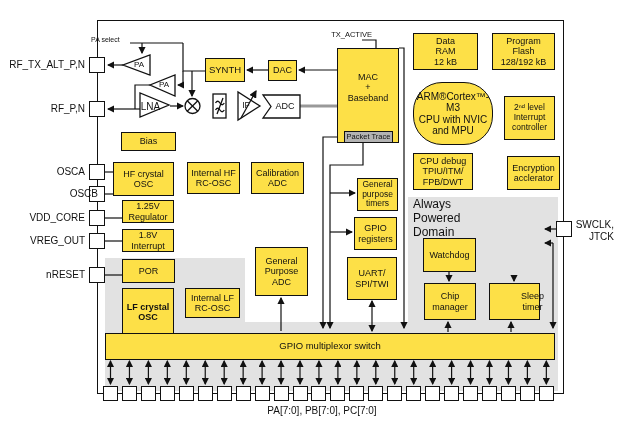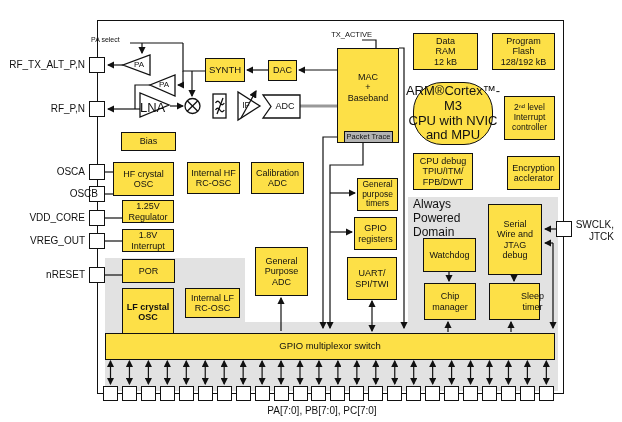--- a/index.html
+++ b/index.html
@@ -158,7 +158,7 @@
   <div class="blk" style="left:492px;top:33px;width:63px;height:37px;">Program
 Flash
 128/192 kB</div>
-  <div class="blk" style="left:413px;top:82px;width:80px;height:63px;font-size:13px;border-radius:29px;">ARM®Cortex™-M3
+  <div class="blk" style="left:413px;top:82px;width:80px;height:63px;font-size:10px;border-radius:29px;">ARM®Cortex™-M3
 CPU with NVIC
 and MPU</div>
   <div class="blk" style="left:504px;top:96px;width:51px;height:44px;font-size:8.5px;">2ⁿᵈ level

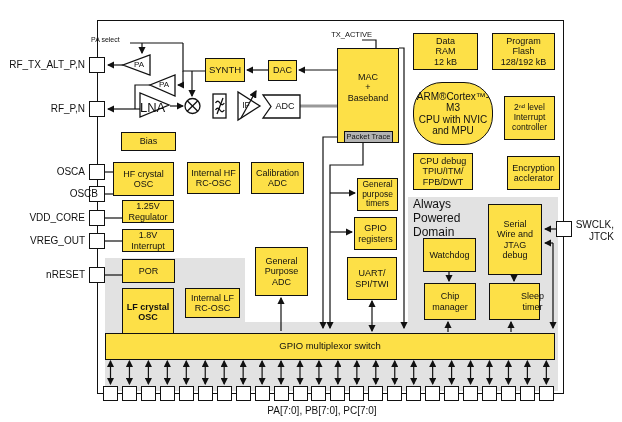--- a/index.html
+++ b/index.html
@@ -232,7 +232,7 @@
   <div class="lbl c" style="left:212px;top:405px;width:220px;">PA[7:0], PB[7:0], PC[7:0]</div>
   <div class="lbl c" style="left:130px;top:60px;width:18px;font-size:8px;">PA</div>
   <div class="lbl c" style="left:155px;top:80px;width:18px;font-size:8px;">PA</div>
-  <div class="lbl c" style="left:140px;top:101px;width:21px;font-size:13px;">LNA</div>
+  <div class="lbl c" style="left:140px;top:101px;width:21px;font-size:10px;">LNA</div>
   <div class="lbl c" style="left:239px;top:101px;width:14px;font-size:8.5px;">IF</div>
   <div class="lbl c" style="left:272px;top:101px;width:26px;font-size:9px;">ADC</div>
 

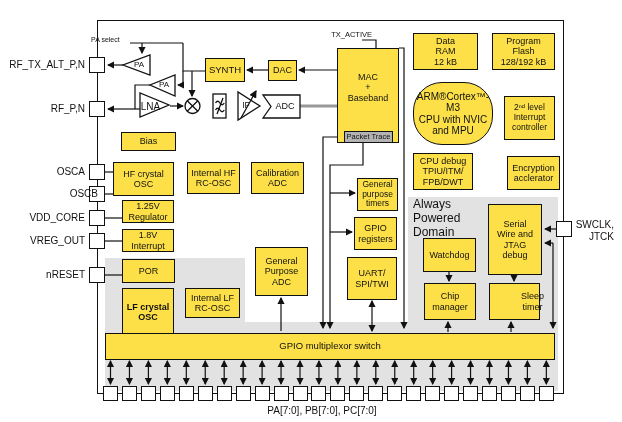--- a/index.html
+++ b/index.html
@@ -169,10 +169,6 @@
 FPB/DWT</div>
   <div class="blk" style="left:499px;top:156px;width:53px;height:34px;margin-left:8px;">Encryption
 acclerator</div>
-  <div class="blk" style="left:488px;top:204px;width:54px;height:71px;">Serial
-Wire and
-JTAG
-debug</div>
   <div class="blk" style="left:423px;top:238px;width:53px;height:34px;">Watchdog</div>
   <div class="blk" style="left:424px;top:283px;width:52px;height:37px;">Chip
 manager</div>

